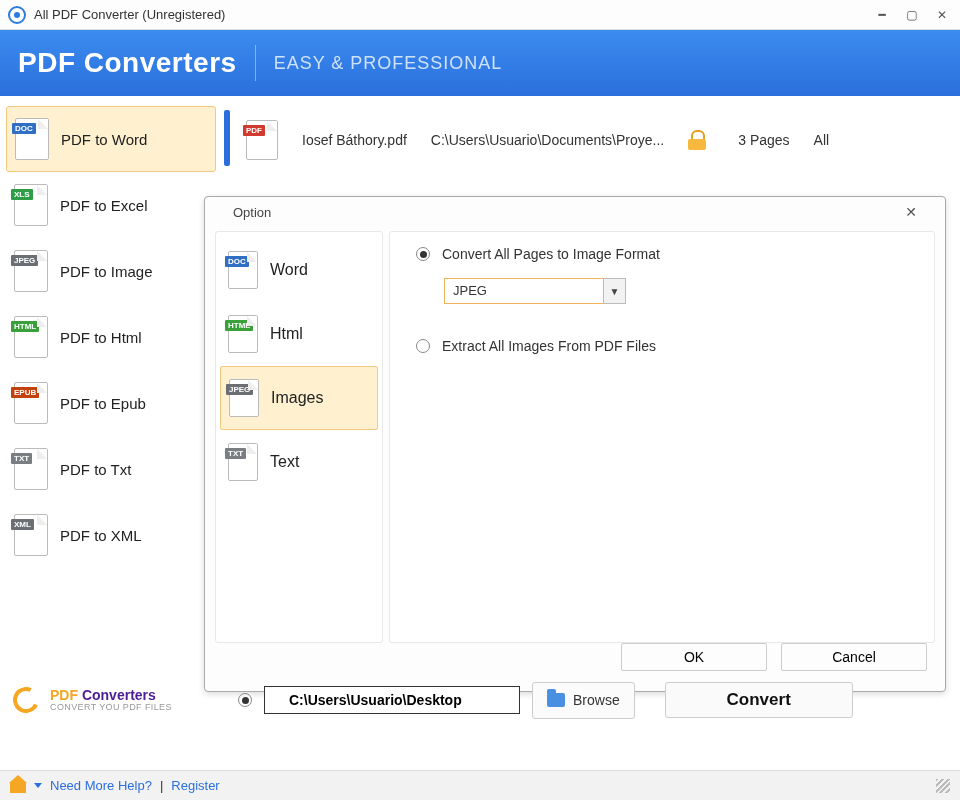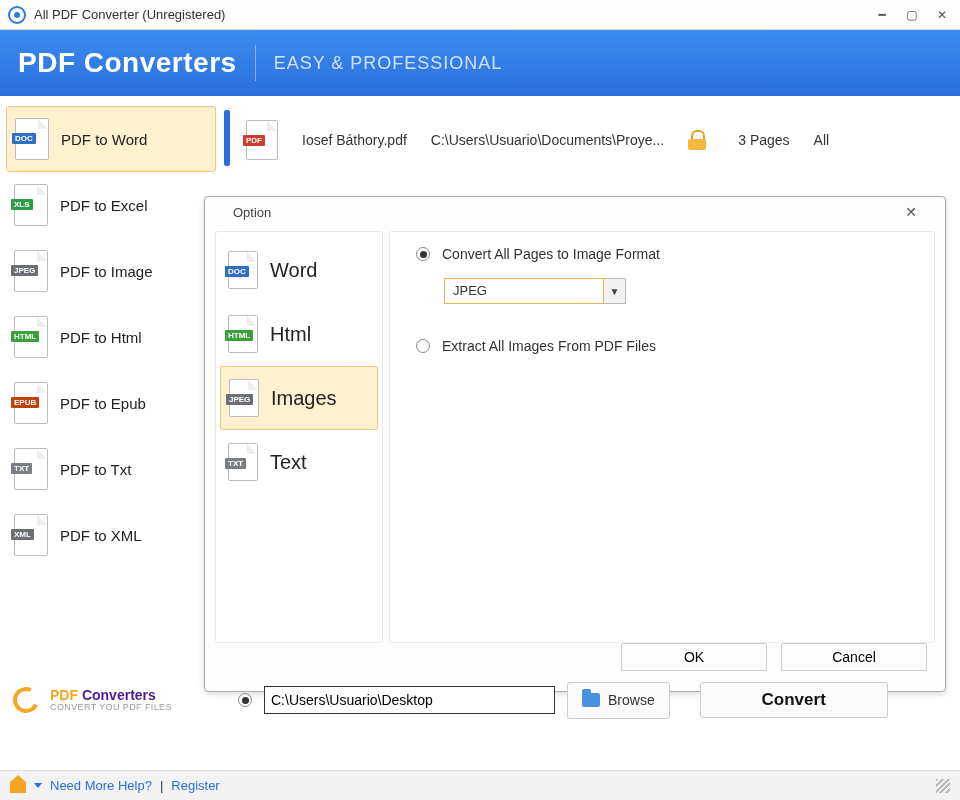--- a/index.html
+++ b/index.html
@@ -27,7 +27,7 @@
   .side-item.selected { background: #fff0d0; border: 1px solid #f3c97f; border-radius: 3px; }
   .file-icon { width: 34px; height: 42px; background: #fff; border: 1px solid #bbb; border-radius: 2px; position: relative; }
   .file-icon::after { content: ""; position: absolute; right: 0; top: 0; width: 0; height: 0; border-top: 10px solid #fff; border-left: 10px solid #eee; }
-  .badge { position: absolute; left: -4px; top: 14px; padding: 0 3px; height: 11px; line-height: 11px; font-size: 8px; font-weight: bold; color: #fff; border-radius: 1px; }
+  .badge { position: absolute; left: -4px; top: 4px; padding: 0 3px; height: 11px; line-height: 11px; font-size: 8px; font-weight: bold; color: #fff; border-radius: 1px; }
   .badge.doc  { background: #2f6fc4; }
   .badge.xls  { background: #2e9e46; }
   .badge.jpeg { background: #6b6f73; }

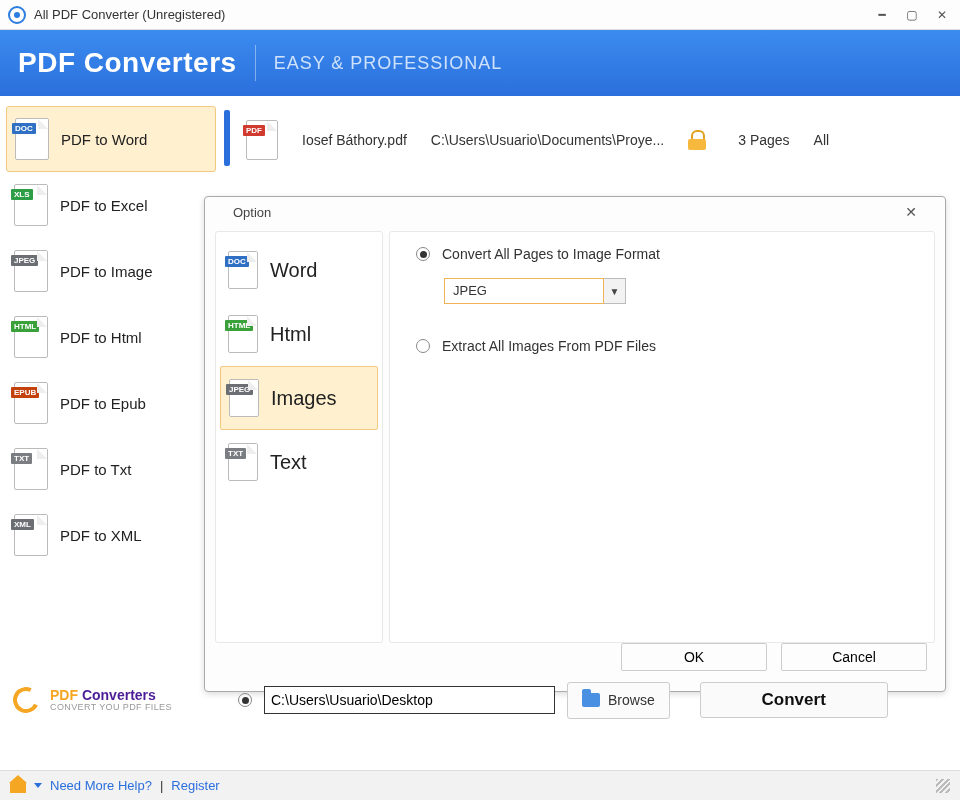--- a/index.html
+++ b/index.html
@@ -61,7 +61,7 @@
   .dialog-left { width: 168px; border: 1px solid #e8e8e8; border-radius: 3px; background: #fff; padding: 6px 4px; }
   .opt-item { display: flex; align-items: center; gap: 12px; height: 64px; padding: 0 8px; cursor: pointer; border-radius: 2px; }
   .opt-item.selected { background: #fff0d0; border: 1px solid #f3c97f; }
-  .opt-item .label { font-size: 20px; color: #222; }
+  .opt-item .label { font-size: 16px; color: #222; }
   .opt-item .file-icon { width: 30px; height: 38px; }
 
   .dialog-right { flex: 1; border: 1px solid #e8e8e8; border-radius: 3px; background: #fff; padding: 14px 26px; margin-left: 6px; }

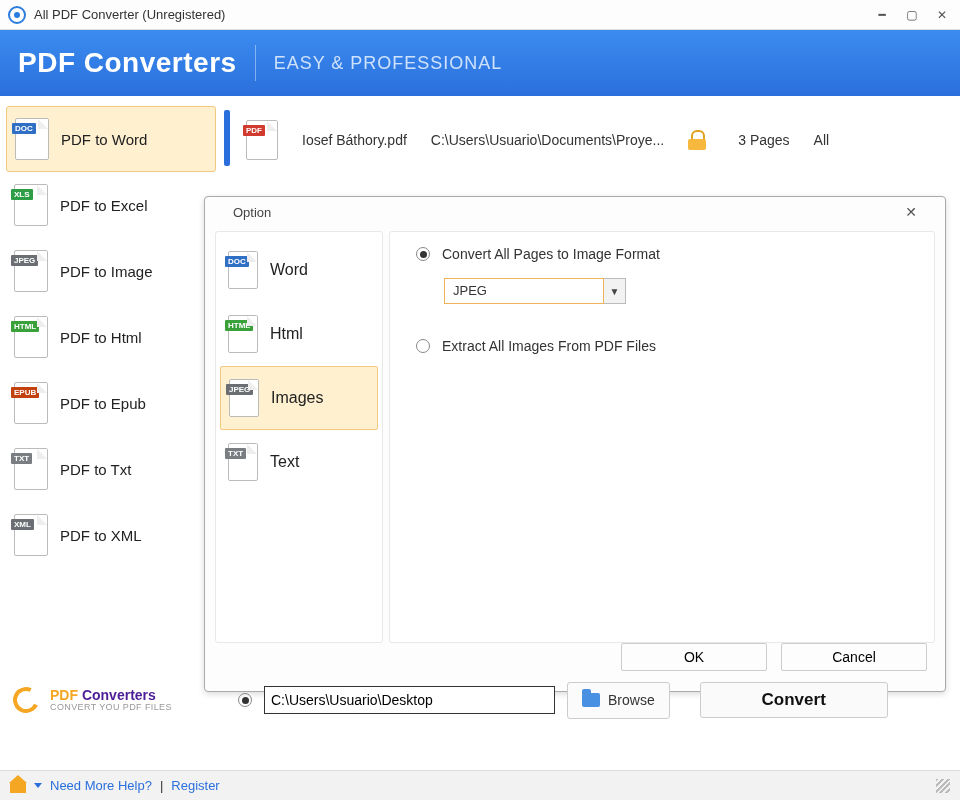--- a/index.html
+++ b/index.html
@@ -87,7 +87,7 @@
   .out-row { display: flex; align-items: center; gap: 12px; flex: 1; padding-left: 18px; }
   .out-radio { width: 14px; height: 14px; border: 1px solid #888; border-radius: 50%; display: inline-flex; align-items: center; justify-content: center; }
   .out-radio::after { content: ""; width: 7px; height: 7px; border-radius: 50%; background: #333; }
-  .out-input { width: 291px; height: 28px; border: 1px solid #333; padding: 0 6px; font-size: 14px; }
+  .out-input { width: 256px; height: 28px; border: 1px solid #333; padding: 0 24px; font-size: 14px; font-weight: bold; }
   .browse-btn { height: 37px; padding: 0 14px; border: 1px solid #ccc; background: #fbfbfb; border-radius: 3px; display: flex; align-items: center; gap: 8px; cursor: pointer; font-size: 14px; }
   .folder-icon { width: 18px; height: 14px; background: #4a90e2; border-radius: 2px; position: relative; }
   .folder-icon::before { content: ""; position: absolute; left: 0; top: -4px; width: 9px; height: 5px; background: #4a90e2; border-radius: 2px 2px 0 0; }

